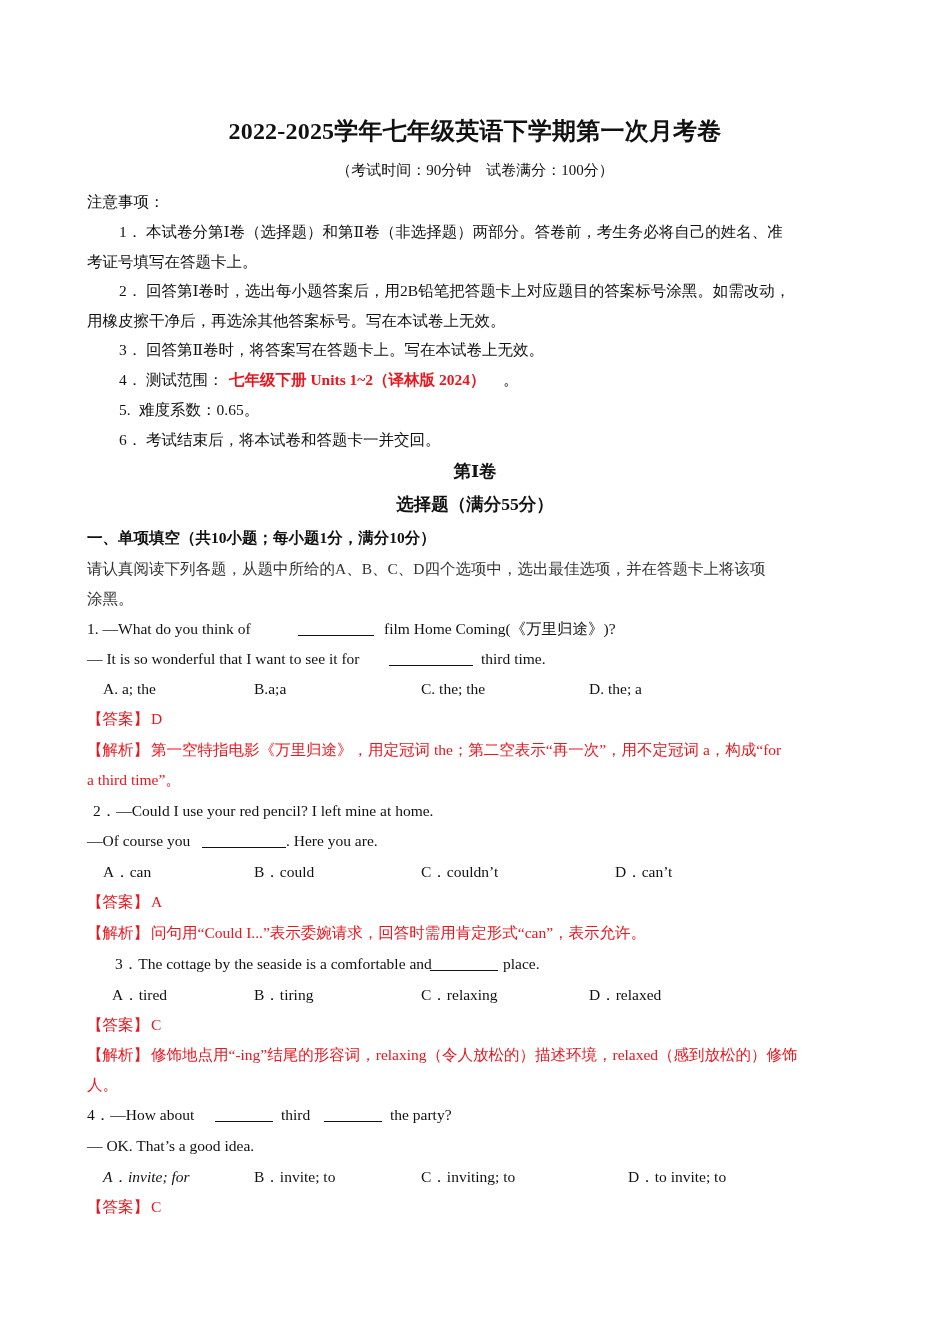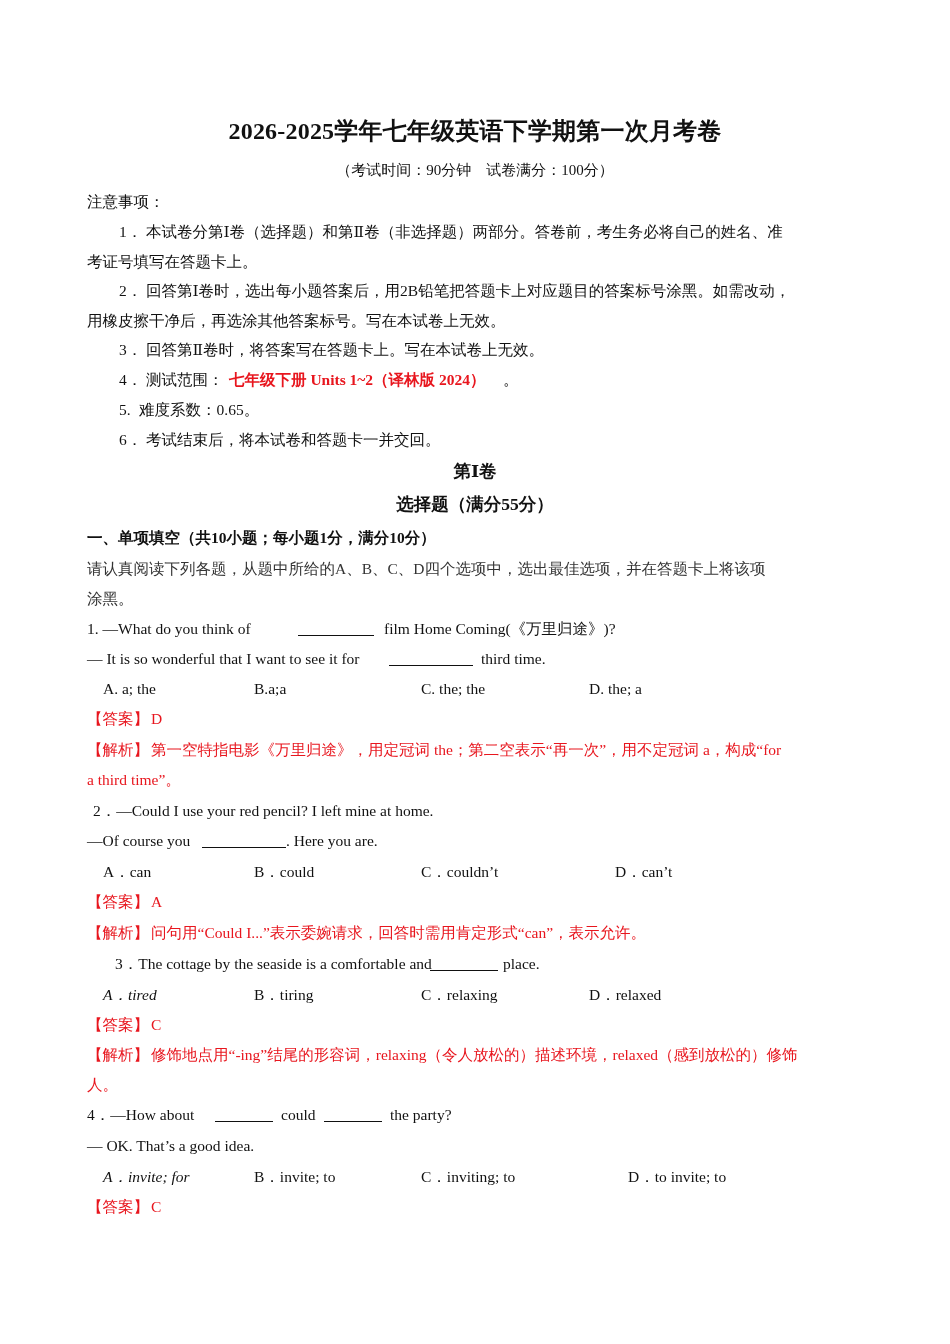--- a/index.html
+++ b/index.html
@@ -27,7 +27,7 @@
 
 <div class="page">
 
-  <div class="abs title">2026-2025学年七年级英语下学期第一次月考卷</div>
+  <div class="abs title">2022-2025学年七年级英语下学期第一次月考卷</div>
   <div class="abs subtitle">（考试时间：90分钟　试卷满分：100分）</div>
 
   <div class="abs" style="left:87px; top:194px;">注意事项：</div>

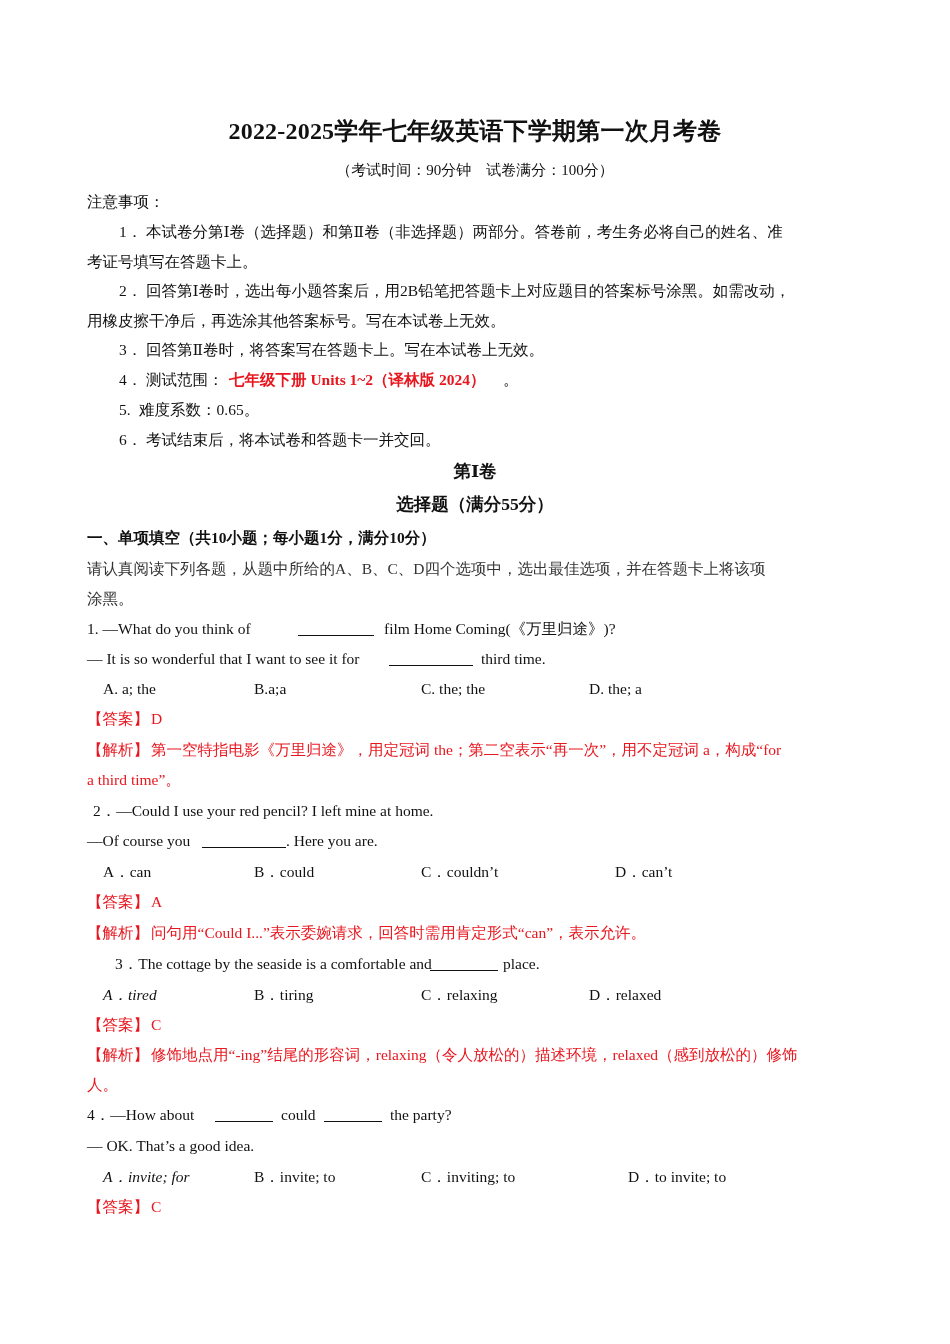--- a/index.html
+++ b/index.html
@@ -110,7 +110,7 @@
     <span class="abs" style="left:87px; top:956px;margin-left:28px;">3．The cottage by the seaside is a comfortable and</span>
     <span class="abs blank" style="left:430px; top:958px; width:68px; margin:0;"></span>
     <span class="abs" style="left:503px; top:956px;">place.</span>
-    <span class="opt" style="left:103px; top:987px;font-style:italic;">A．tired</span>
+    <span class="opt" style="left:112px; top:987px;">A．tired</span>
     <span class="opt" style="left:254px; top:987px;text-align:center;">B．tiring</span>
     <span class="opt" style="left:421px; top:987px;">C．relaxing</span>
     <span class="opt" style="left:589px; top:987px;">D．relaxed</span>

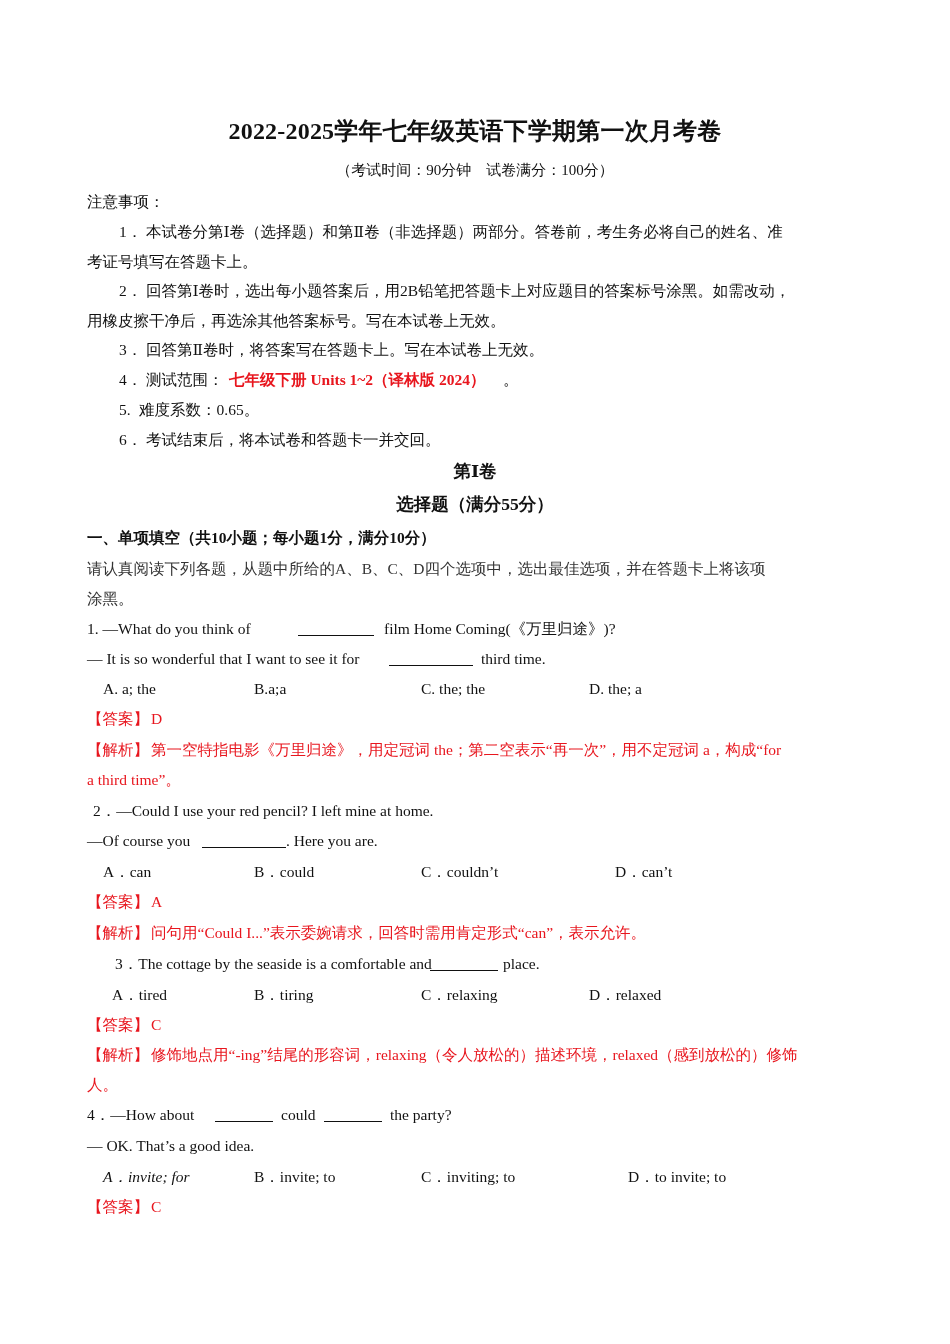--- a/index.html
+++ b/index.html
@@ -124,7 +124,7 @@
   <div>
     <span class="abs" style="left:87px; top:1107px;">4．—How  about</span>
     <span class="abs blank" style="left:215px; top:1109px; width:58px; margin:0;"></span>
-    <span class="abs" style="left:281px; top:1107px;">could</span>
+    <span class="abs" style="left:281px; top:1107px;">third</span>
     <span class="abs blank" style="left:324px; top:1109px; width:58px; margin:0;"></span>
     <span class="abs" style="left:390px; top:1107px;">the  party?</span>
     <span class="abs" style="left:87px; top:1138px;">—  OK. That’s a good idea.</span>

